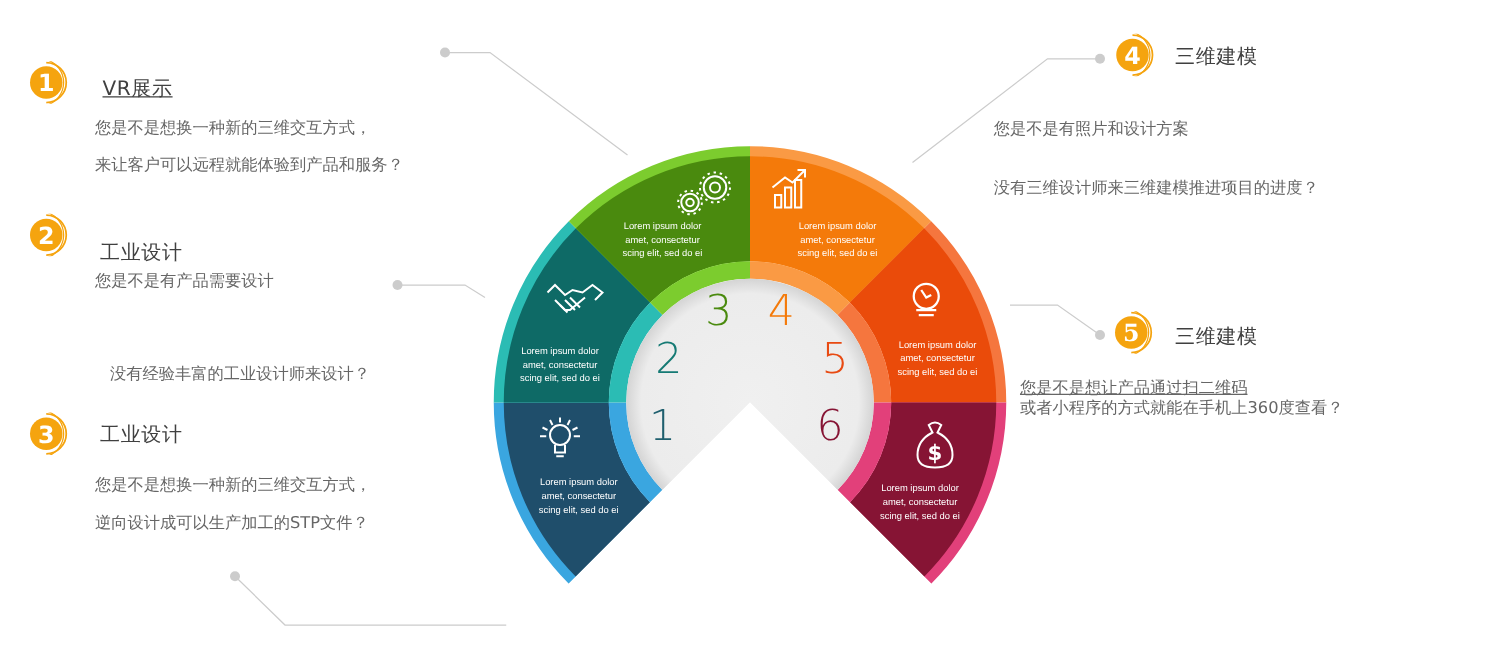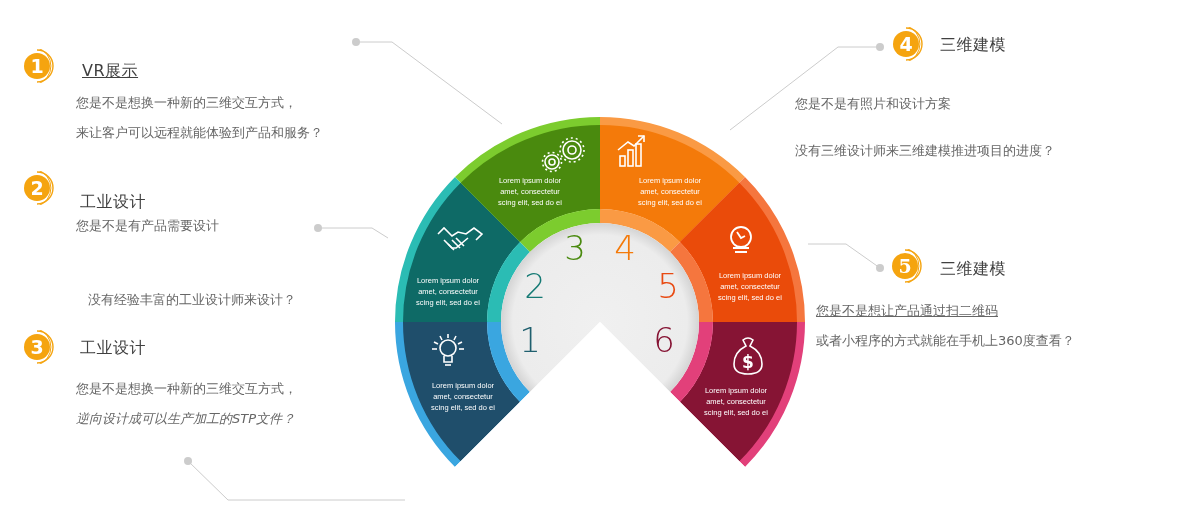--- a/index.html
+++ b/index.html
@@ -197,7 +197,7 @@
   </svg>
   <div class="item-title" style="left:940px;top:259px;">三维建模</div>
   <div class="item-desc" style="left:816px;top:296px;text-decoration:underline;">您是不是想让产品通过扫二维码</div>
-  <div class="item-desc" style="left:816px;top:326px;">或者小程序的方式就能在手机上360度查看？</div>
+  <div class="item-desc" style="left:816px;top:312px;">或者小程序的方式就能在手机上360度查看？</div>
 </div>
 
 </body></html>

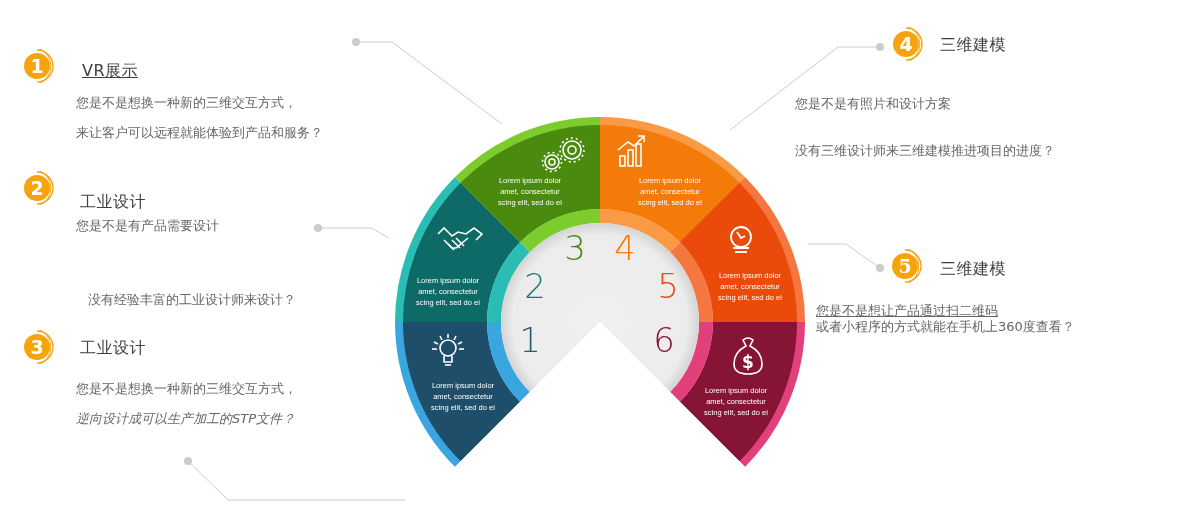--- a/index.html
+++ b/index.html
@@ -173,7 +173,7 @@
   </svg>
   <div class="item-title" style="left:80px;top:338px;">工业设计</div>
   <div class="item-desc" style="left:76px;top:374px;">您是不是想换一种新的三维交互方式，</div>
-  <div class="item-desc" style="left:76px;top:404px;font-style:italic;">逆向设计成可以生产加工的STP文件？</div>
+  <div class="item-desc" style="left:76px;top:404px;">逆向设计成可以生产加工的STP文件？</div>
 </div>
 
 <div class="item">

